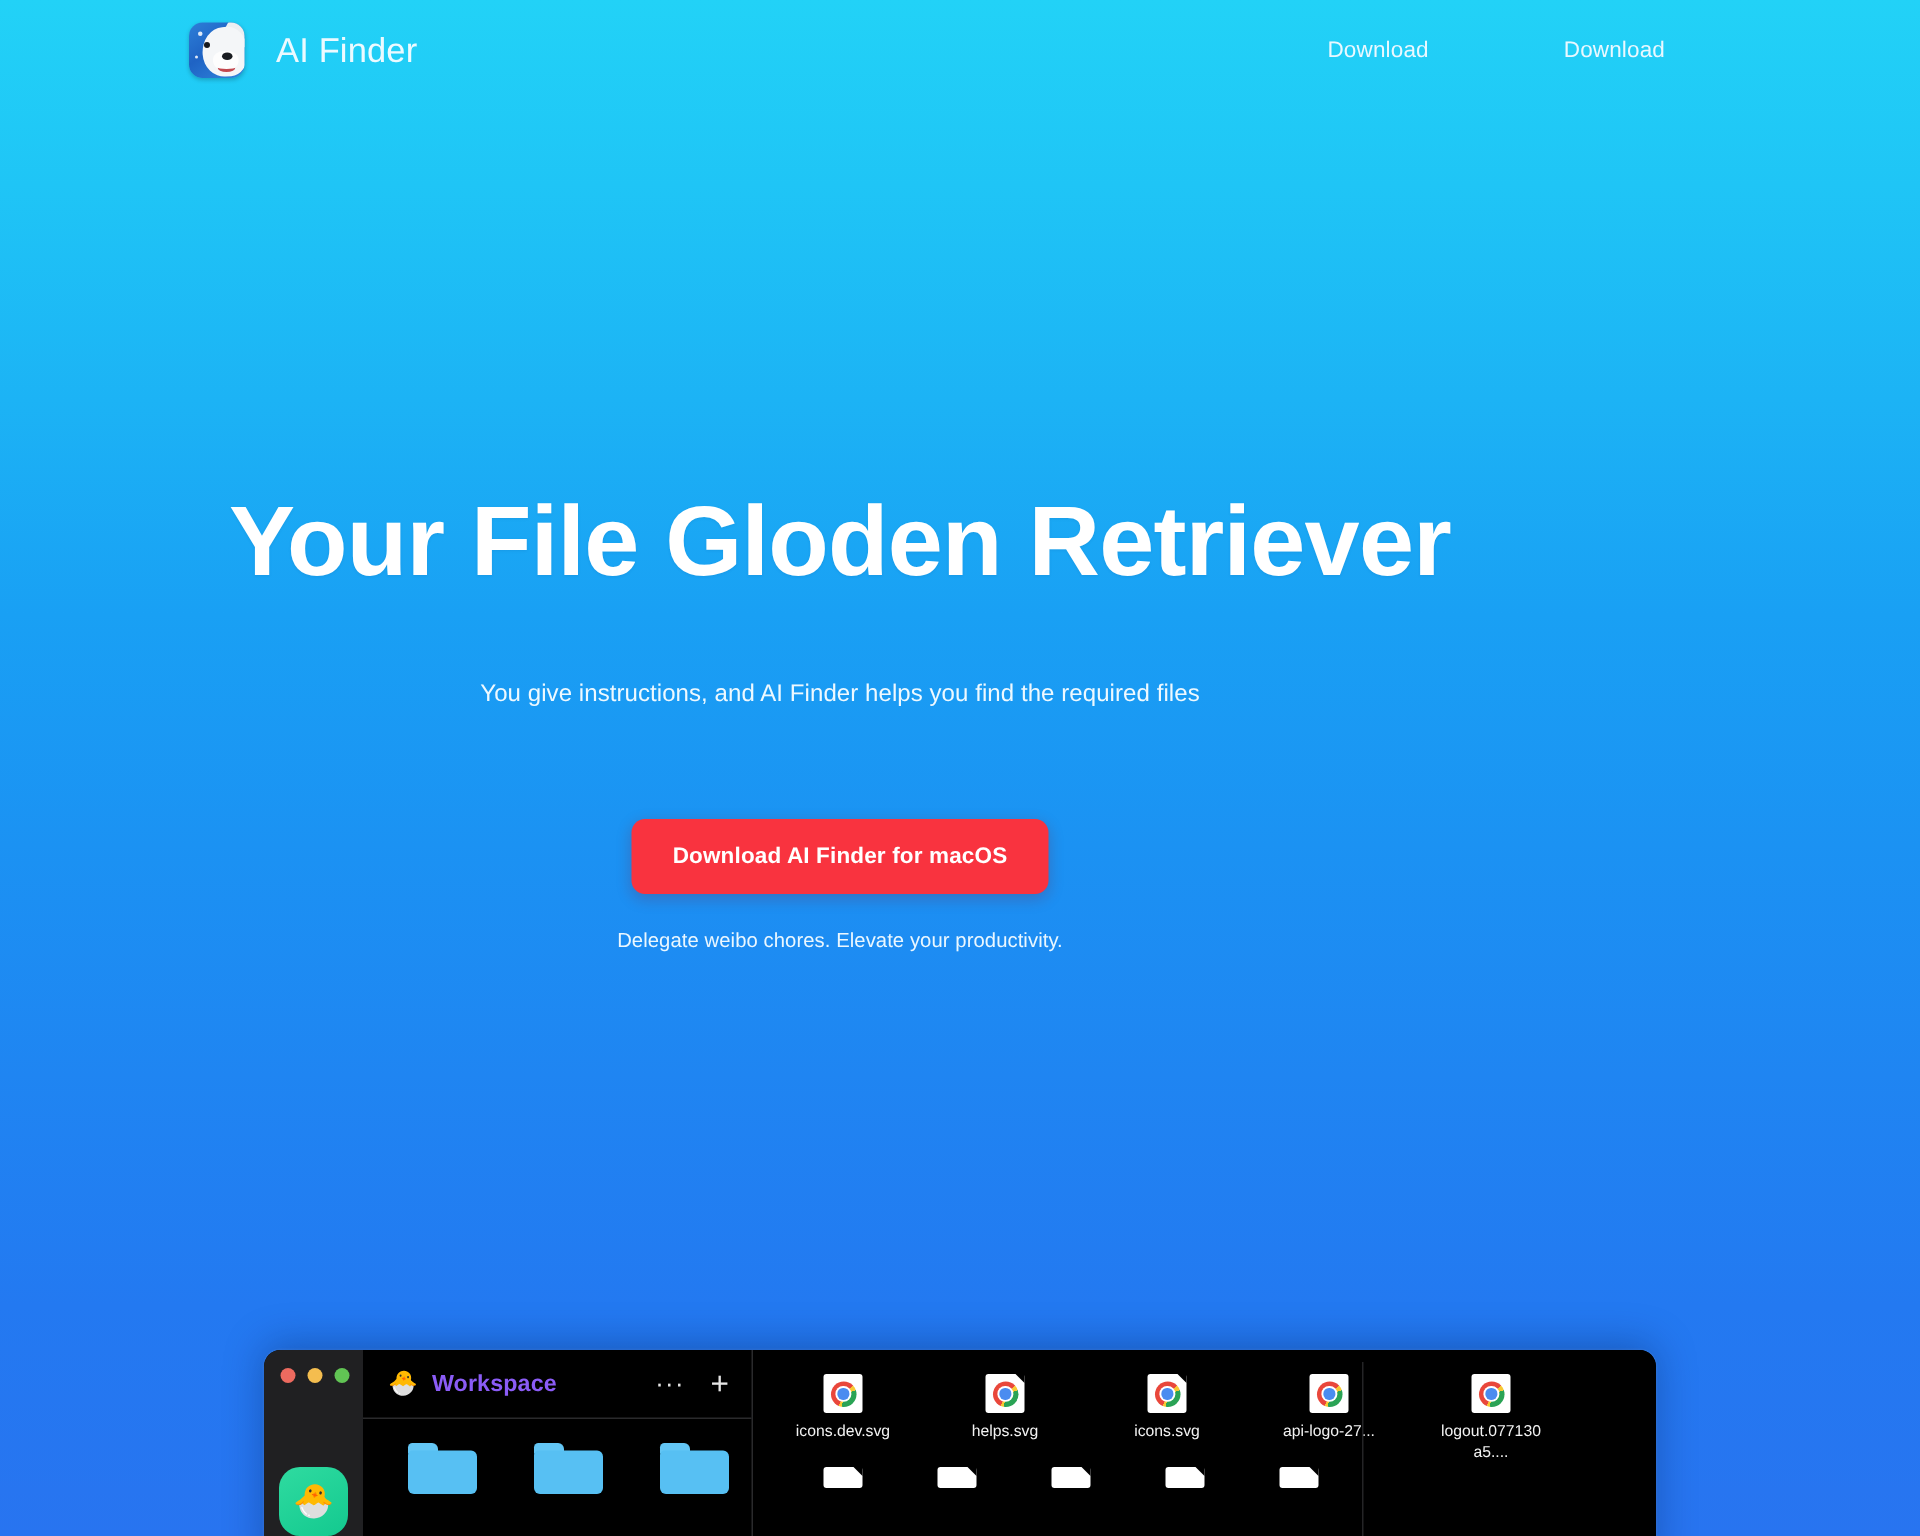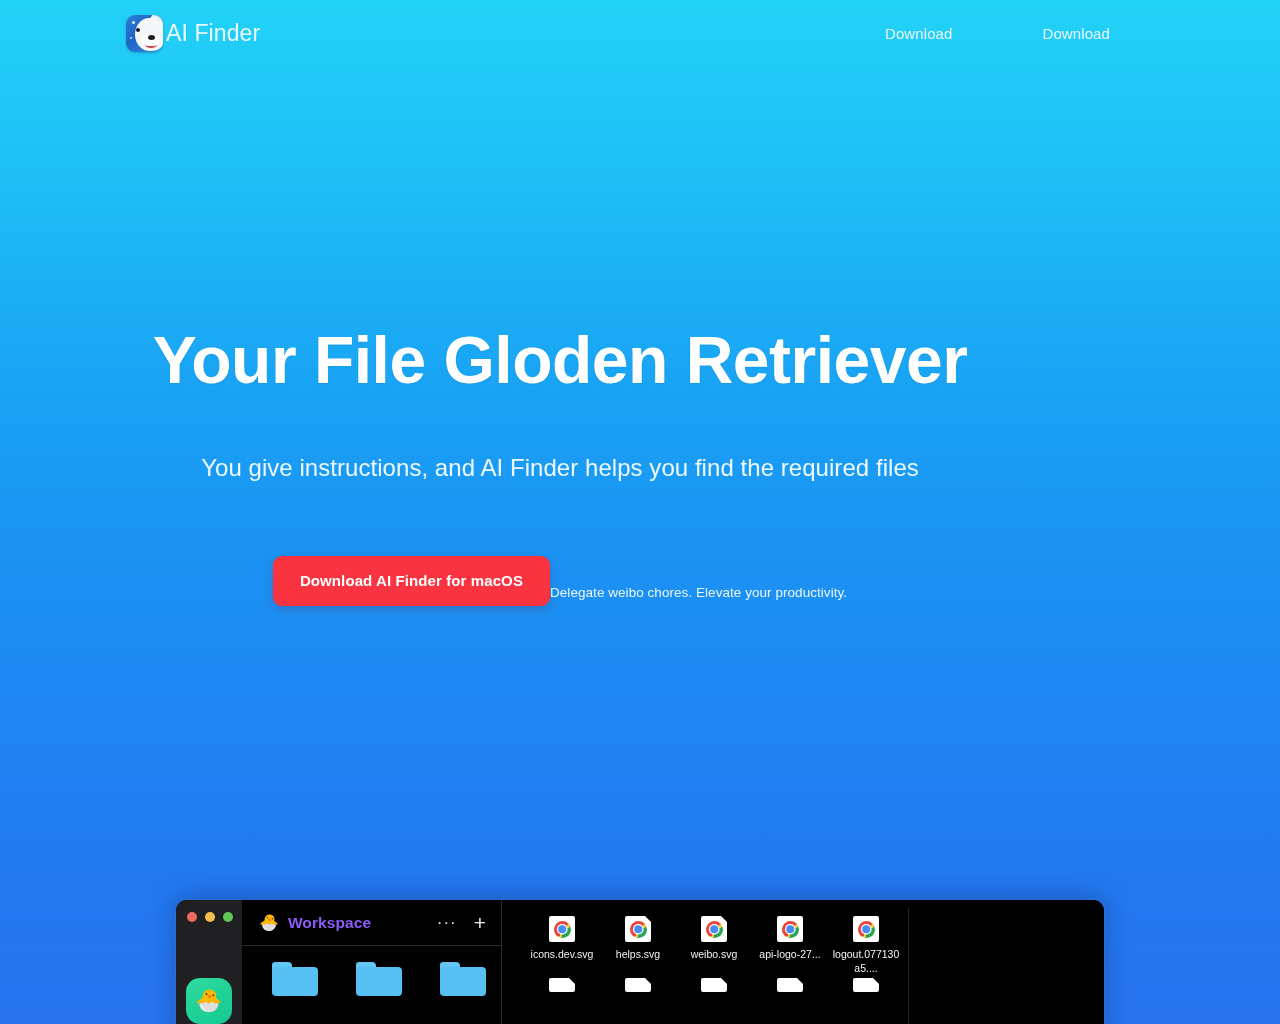--- a/index.html
+++ b/index.html
@@ -19,7 +19,7 @@
     position:absolute; top:0; left:0; width:1280px; height:66px;
     display:flex; align-items:center; padding:0 170px 0 126px;
   }
-  .brand { display:flex; align-items:center; gap:3px; }
+  .brand { display:flex; align-items:center; gap:21px; }
   .logo-icon {
     width:37px; height:37px; border-radius:9px; position:relative; overflow:hidden;
     background:linear-gradient(145deg,#2d7fd8 0%,#1f63c4 45%,#2f86dd 100%);

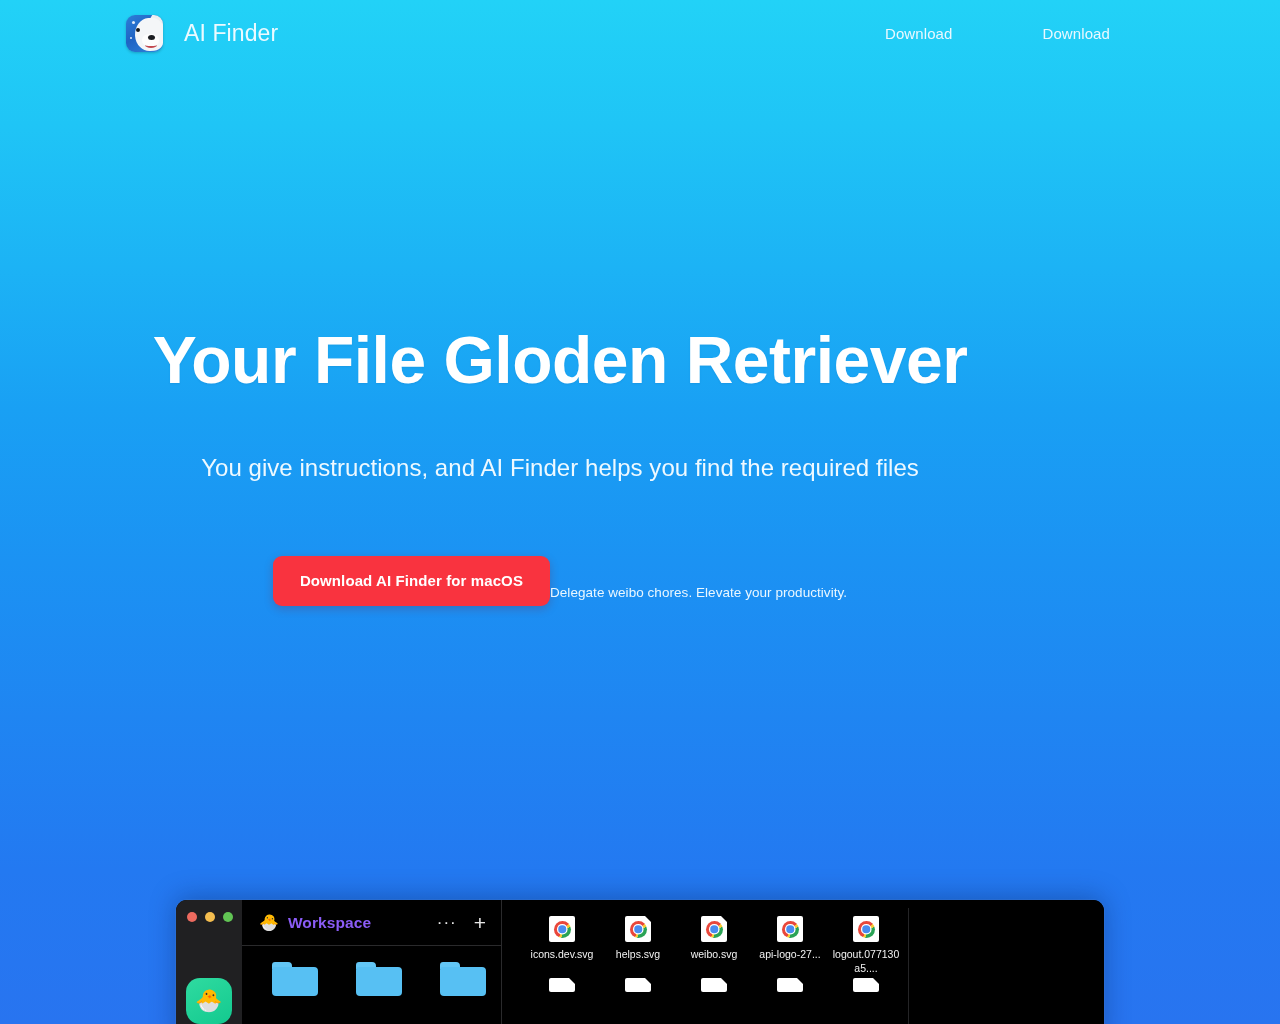--- a/index.html
+++ b/index.html
@@ -76,7 +76,7 @@
     text-shadow:0 1px 2px rgba(0,60,120,.10);
   }
   .hero-sub {
-    margin-top:58px; font-size:24px; font-weight:400; color:#eef9ff;
+    margin-top:58px; font-size:16px; font-weight:400; color:#eef9ff;
     text-align:center; letter-spacing:.05px;
   }
   .cta-wrap {

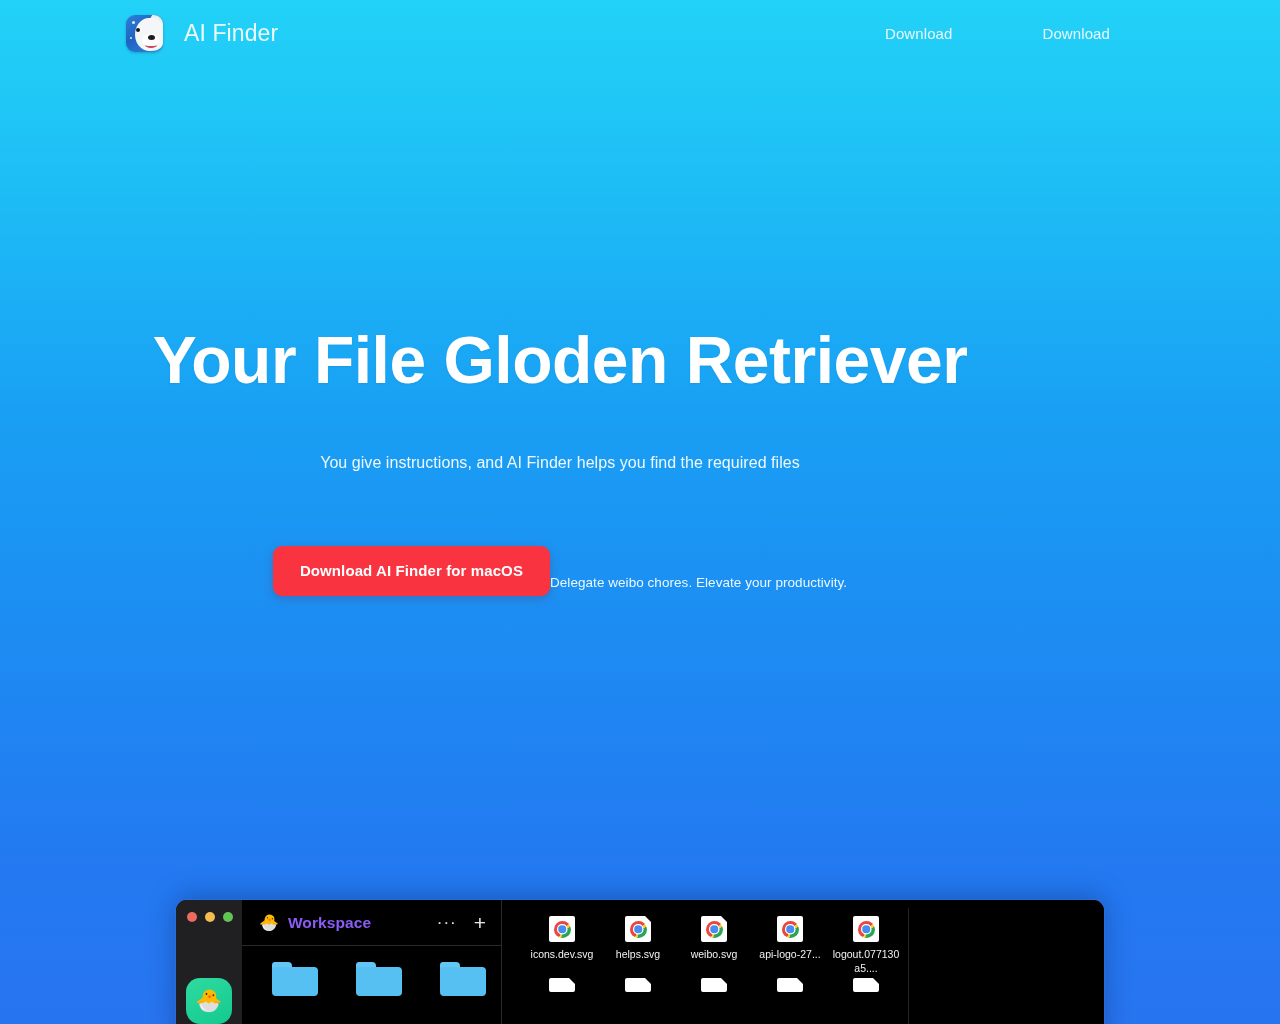--- a/index.html
+++ b/index.html
@@ -80,7 +80,7 @@
     text-align:center; letter-spacing:.05px;
   }
   .cta-wrap {
-    margin-top:74px; display:flex; flex-direction:row; align-items:center;
+    margin-top:74px; display:flex; flex-direction:column; align-items:center;
   }
   .cta-button {
     background:#f9333f; color:#ffffff; border:none; border-radius:9px;

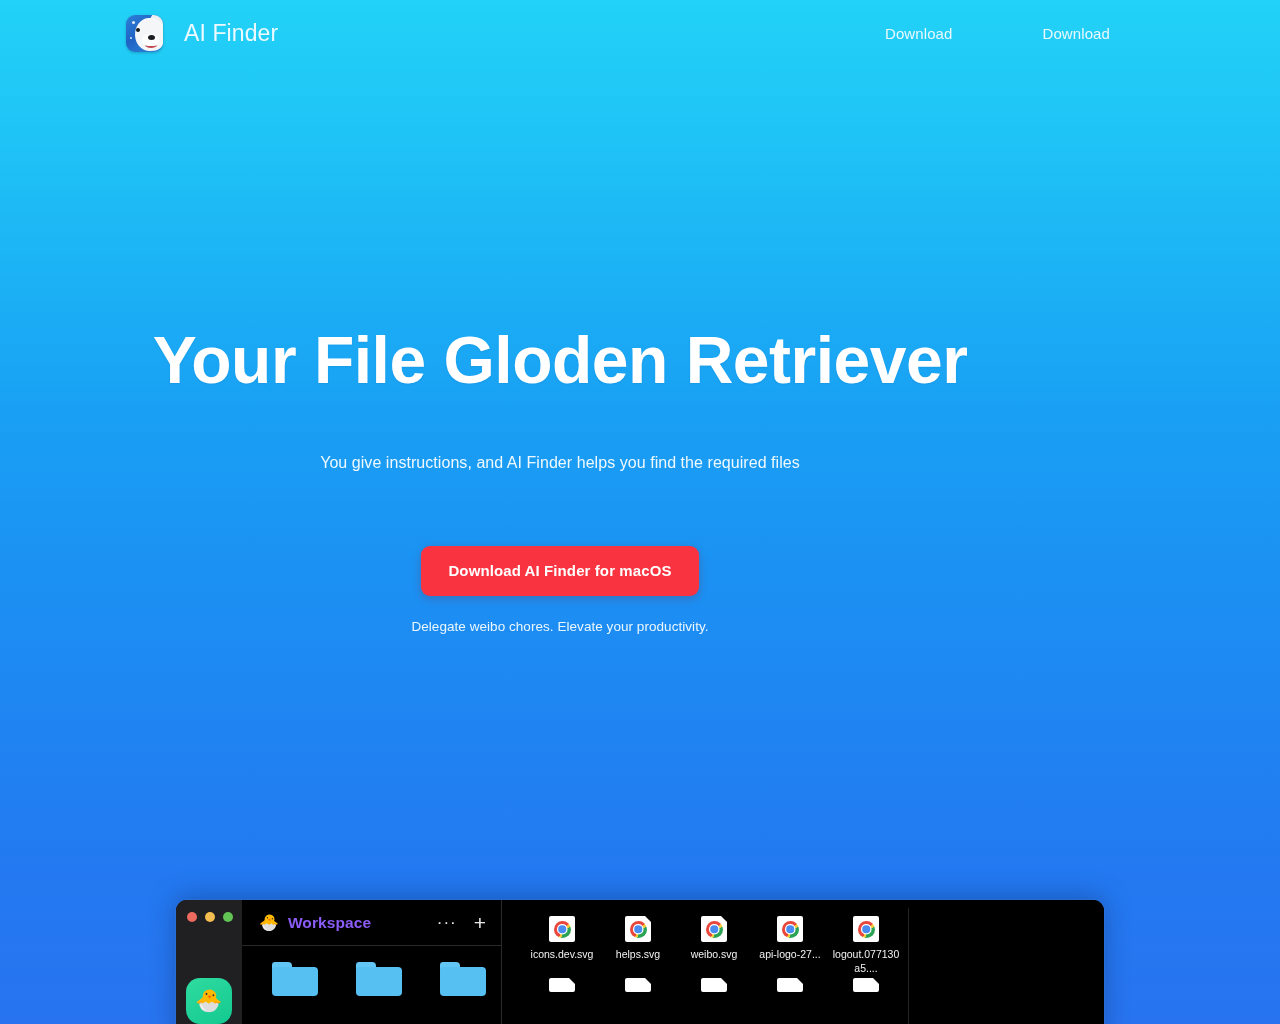--- a/index.html
+++ b/index.html
@@ -156,7 +156,7 @@
   .win-content { flex:1; background:#000; position:relative; overflow:hidden; }
   .file-grid {
     display:grid; grid-template-columns:repeat(5, 76px);
-    column-gap:0; row-gap:4px; padding:16px 0 0 22px;
+    column-gap:0; row-gap:4px; padding:16px 0 0 22px;gap:32px;
   }
   .file-cell {
     width:76px; display:flex; flex-direction:column; align-items:center;

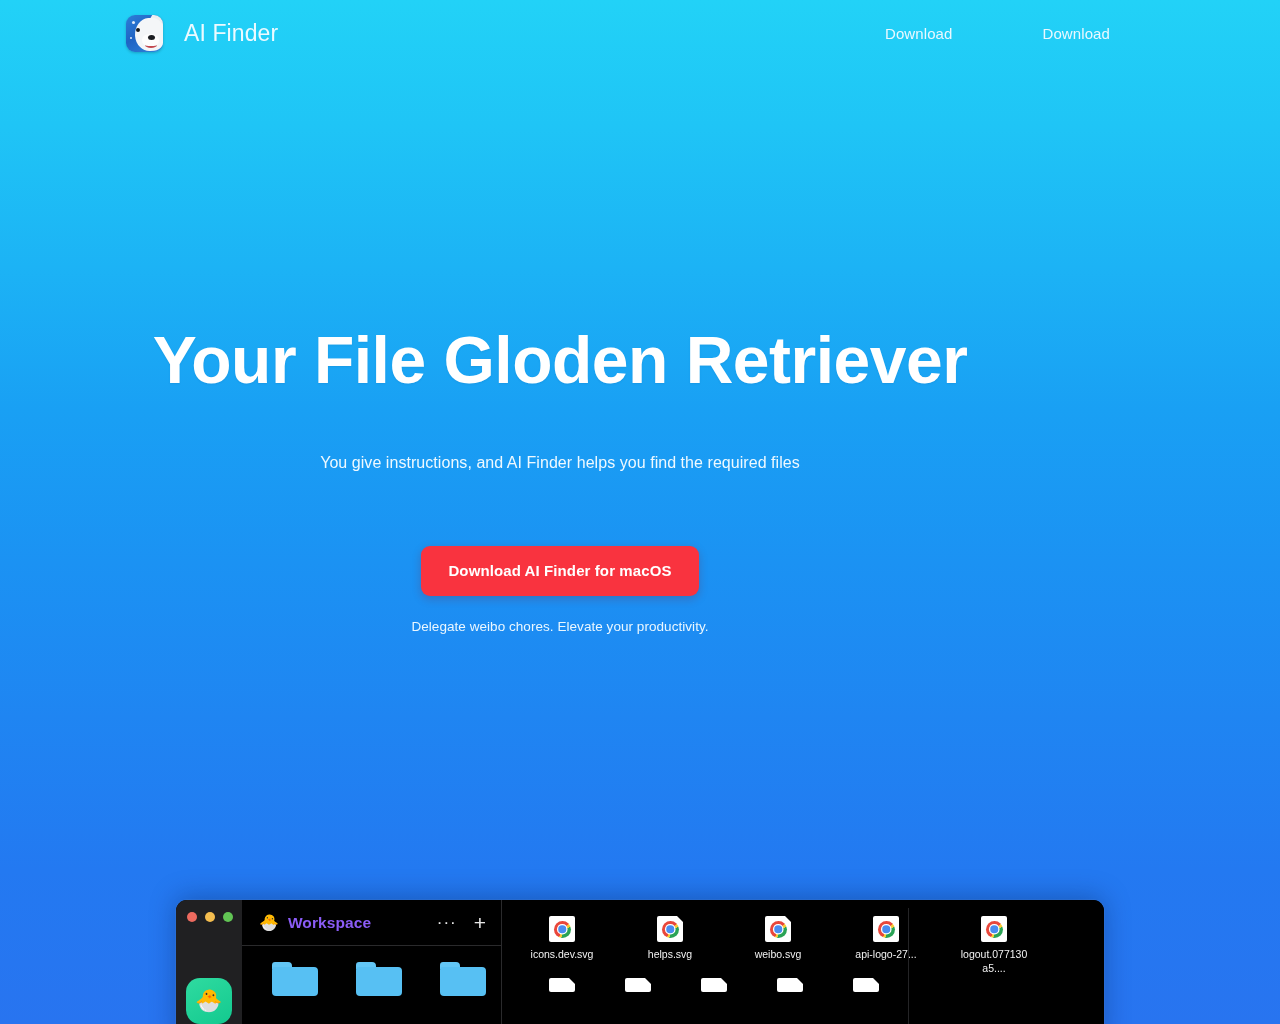--- a/index.html
+++ b/index.html
@@ -303,7 +303,7 @@
               <span class="hub"></span>
             </span>
           </span>
-        <span class="file-name">weibo.svg</span>
+        <span class="file-name">icons.svg</span>
       </div>
       <div class="file-cell">
         <span class="file-thumb">

